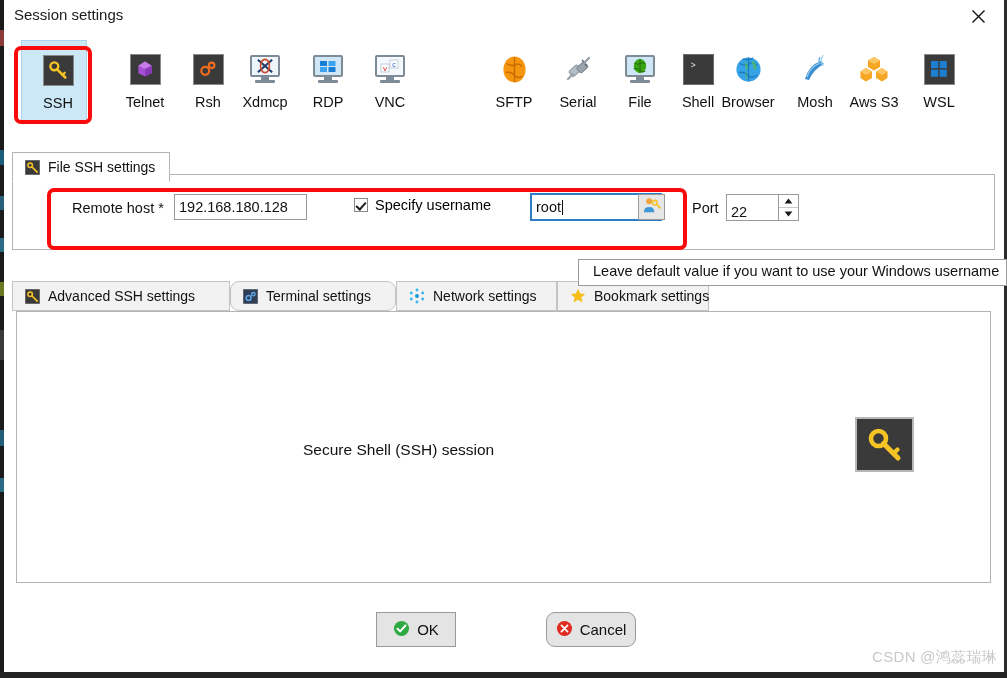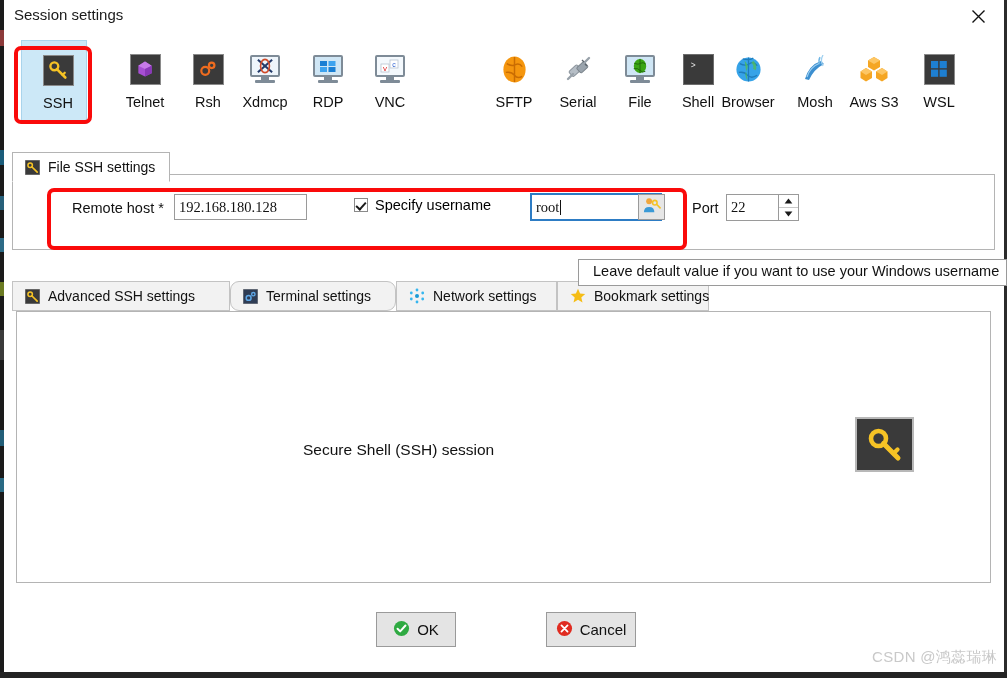--- a/index.html
+++ b/index.html
@@ -165,7 +165,7 @@
     color: #111;
     padding: 0 4px;
     display: flex; align-items: center;
-    font-family: Liberation Serif, serif;
+    font-family: Liberation Sans, sans-serif;
     cursor: text;
   }
   .tinput.focused {

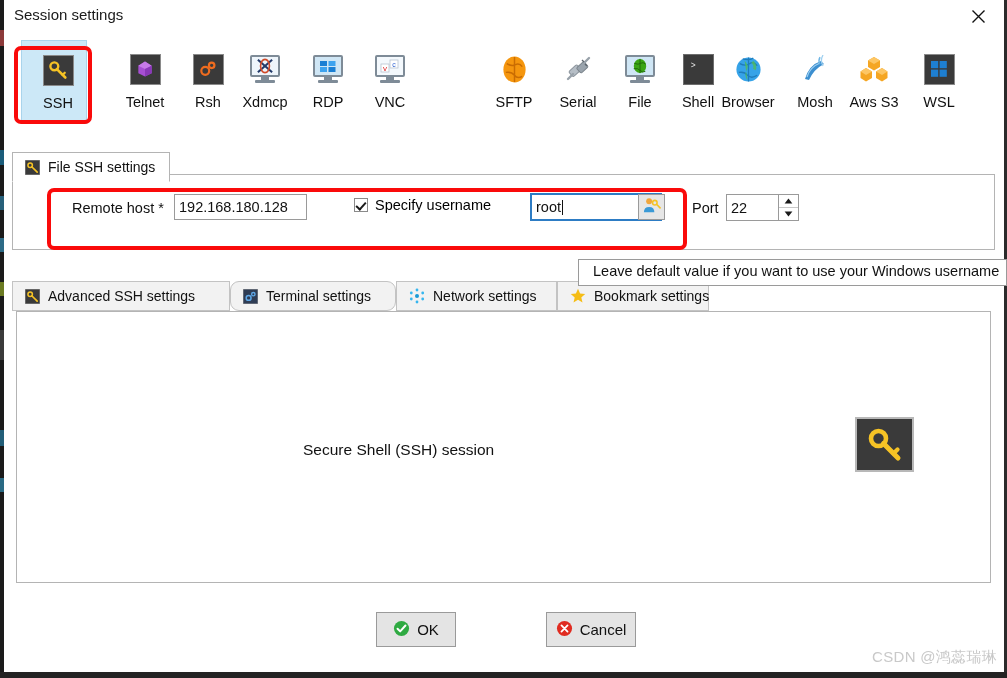--- a/index.html
+++ b/index.html
@@ -534,7 +534,7 @@
 
     <div class="field-label" style="left:679px; top:25px;">Port</div>
 
-    <div class="tinput" style="left:713px; top:19px; width:73px; height:27px; padding-right:22px;">
+    <div class="tinput" style="left:713px; top:19px; width:73px; height:27px; padding-right:22px;align-items:flex-end;">
       <span>22</span>
       <span class="spin">
         <span class="sp">

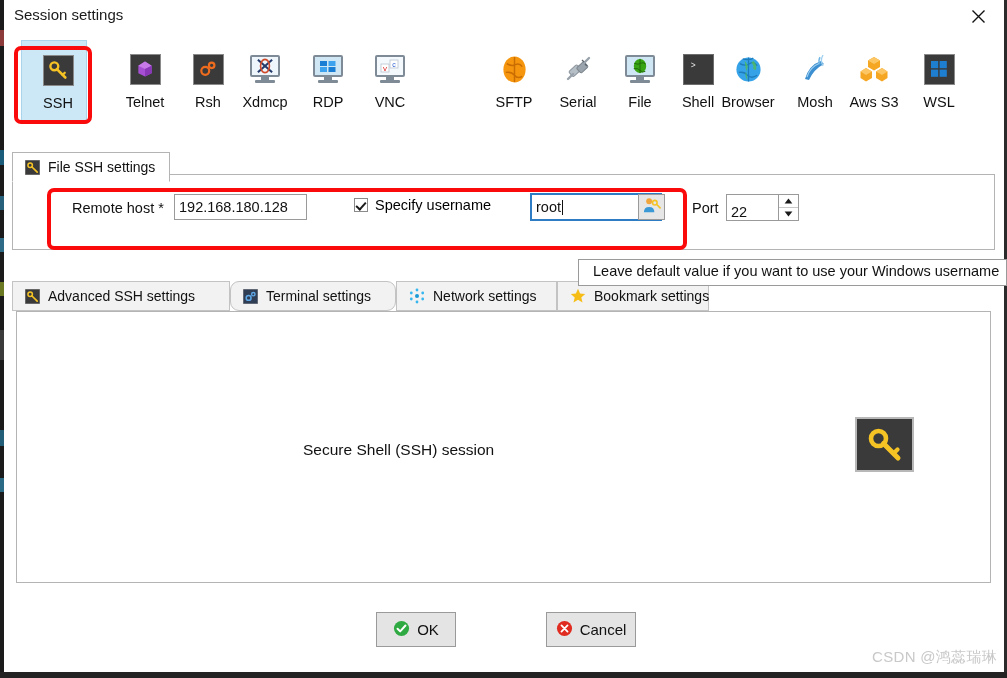--- a/index.html
+++ b/index.html
@@ -629,7 +629,7 @@
     <span>OK</span>
   </div>
 
-  <div class="fbtn" style="left:546px; width:90px;">
+  <div class="fbtn" style="left:546px; width:90px;border-radius:9px;">
     <span>
       <svg width="17" height="17" viewBox="0 0 18 18">
         <circle cx="9" cy="9" r="8" fill="#e02b20"></circle>

